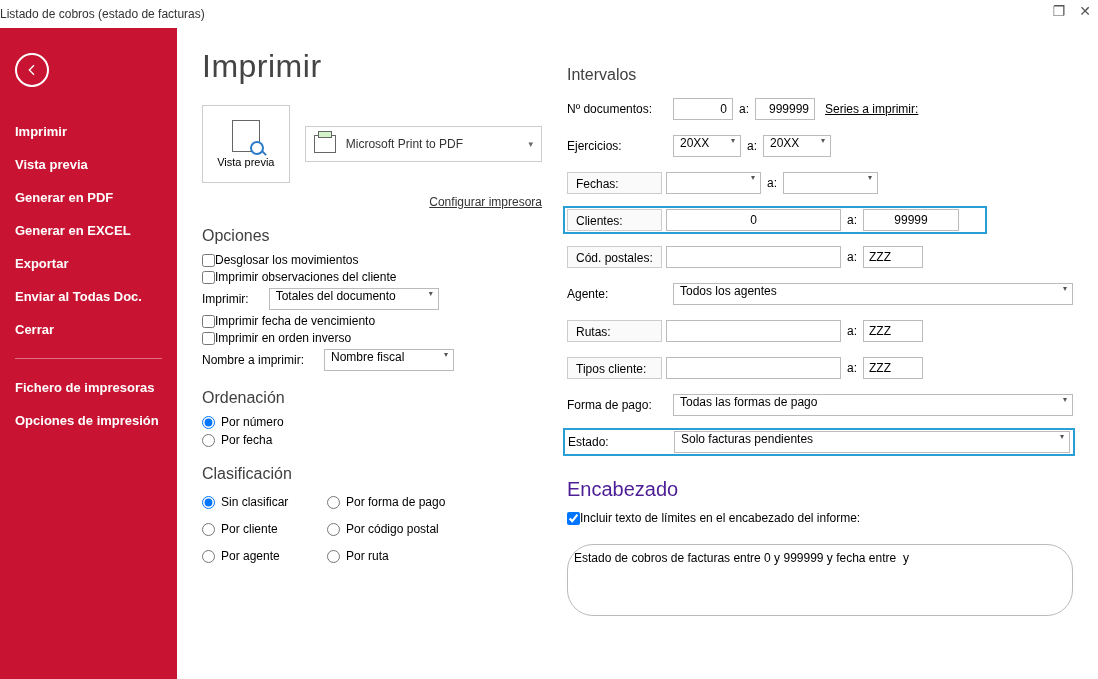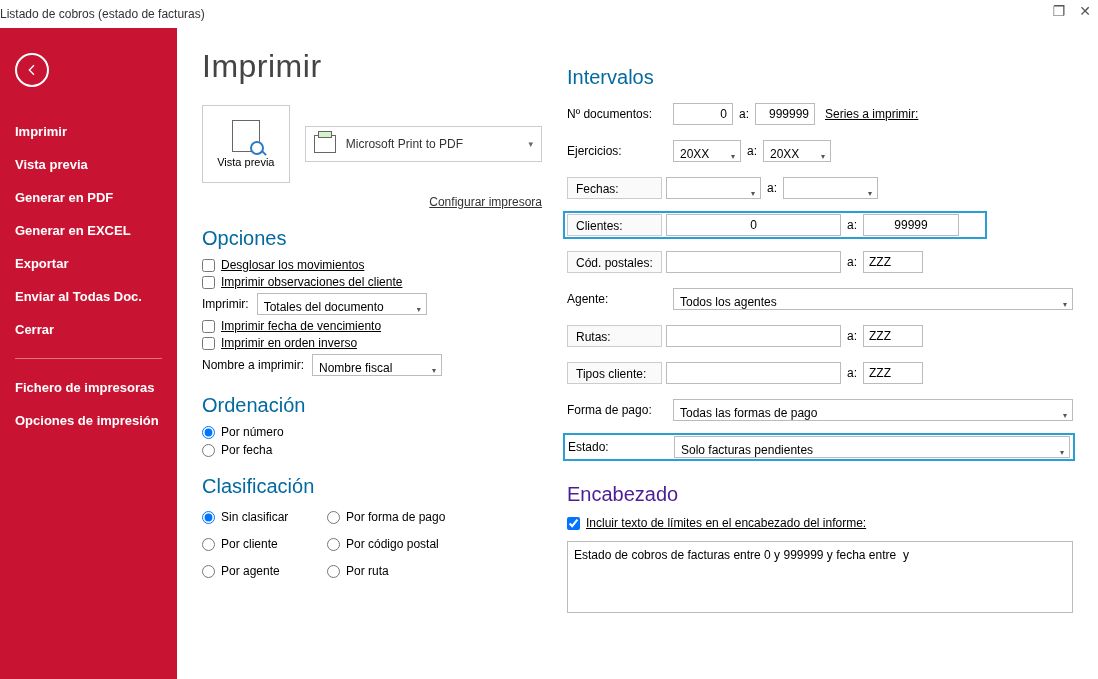--- a/index.html
+++ b/index.html
@@ -22,7 +22,7 @@
 .colR { flex: 1; }
 
 h1.page { font-size: 32px; font-weight: 300; color: #444; margin-bottom: 20px; letter-spacing: 0.5px;}
-h2.sec { font-size: 20px; font-weight: 400; color: #0369a1; margin: 18px 0 8px 0; }
+h2.sec { font-size: 16px; font-weight: 400; color: #404040; margin: 18px 0 8px 0; }
 
 .printbox { display: flex; align-items: center; gap: 15px; }
 .vistaprev { border: 1px solid #ccc; width: 88px; height: 78px; display: flex; flex-direction: column; align-items: center; justify-content: center; cursor: pointer; font-size: 11px; gap: 4px; }

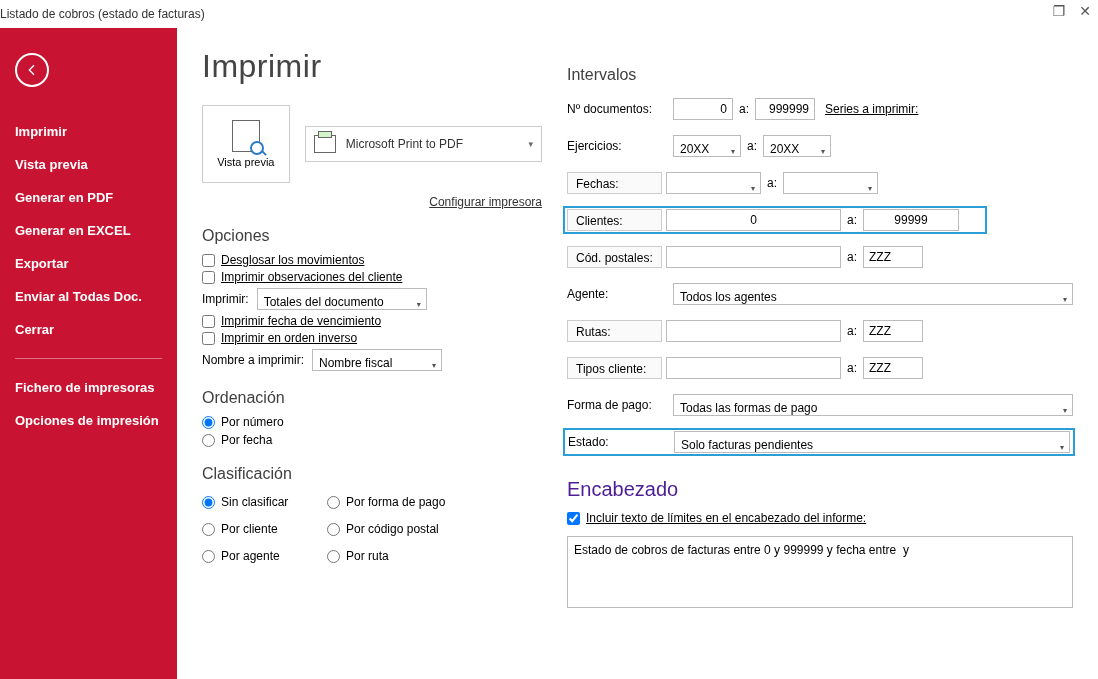--- a/index.html
+++ b/index.html
@@ -39,7 +39,7 @@
 .chk input { width: 13px; height: 13px; }
 .fldrow { display: flex; align-items: center; gap: 8px; font-size: 12px; margin: 4px 0; }
 .fldrow label { min-width: auto;}
-.sel { border: 1px solid #bbb; height: 22px; font-size: 12px; padding: 0 18px 0 6px; position: relative; background: #fff; display: inline-flex; align-items: flex-end; cursor: pointer; }
+.sel { border: 1px solid #bbb; height: 22px; font-size: 12px; padding: 0 18px 0 6px; position: relative; background: #fff; display: inline-flex; align-items: flex-start; cursor: pointer; }
 .sel .caret { position: absolute; right: 5px; font-size: 8px; color: #555; }
 
 .radio { display: flex; align-items: center; gap: 6px; font-size: 12px; margin: 4px 0; }

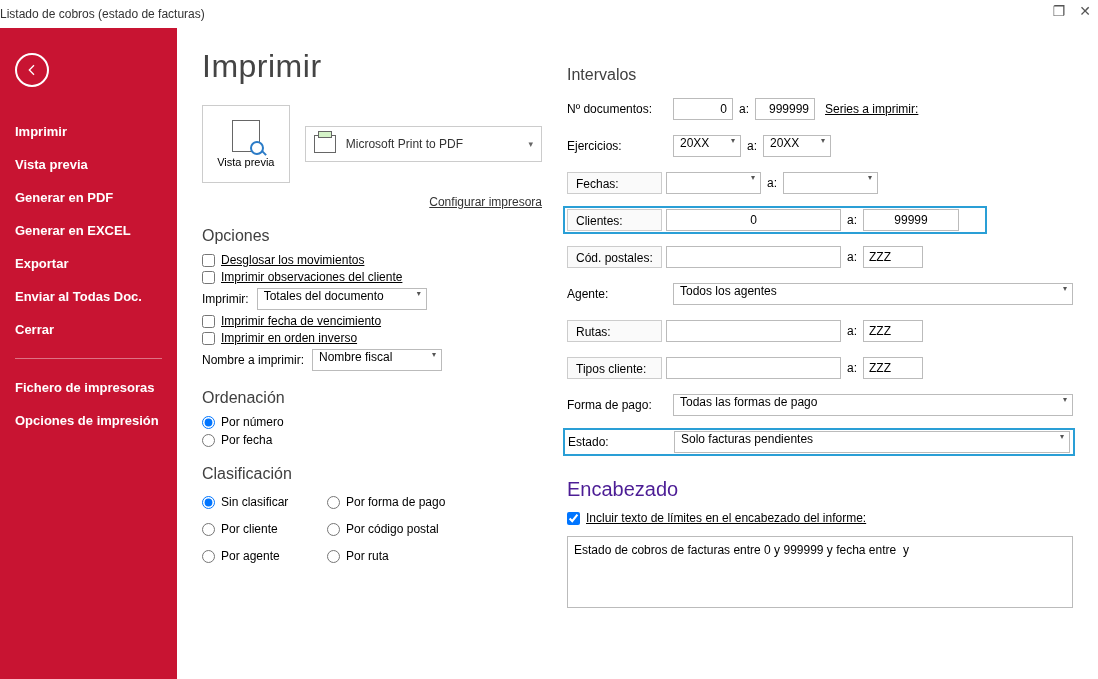--- a/index.html
+++ b/index.html
@@ -35,7 +35,7 @@
 .printerrow .caret { position: absolute; right: 8px; font-size: 9px; color: #666;}
 .configlink { text-align: right; margin-top: 12px; font-size: 12px; text-decoration: underline; cursor: pointer; color: #333;}
 
-.chk { display: flex; align-items: center; gap: 6px; font-size: 12px; margin: 3px 0; text-decoration: underline; }
+.chk { display: flex; align-items: center; font-size: 12px; margin: 3px 0; }
 .chk input { width: 13px; height: 13px; }
 .fldrow { display: flex; align-items: center; gap: 8px; font-size: 12px; margin: 4px 0; }
 .fldrow label { min-width: auto;}

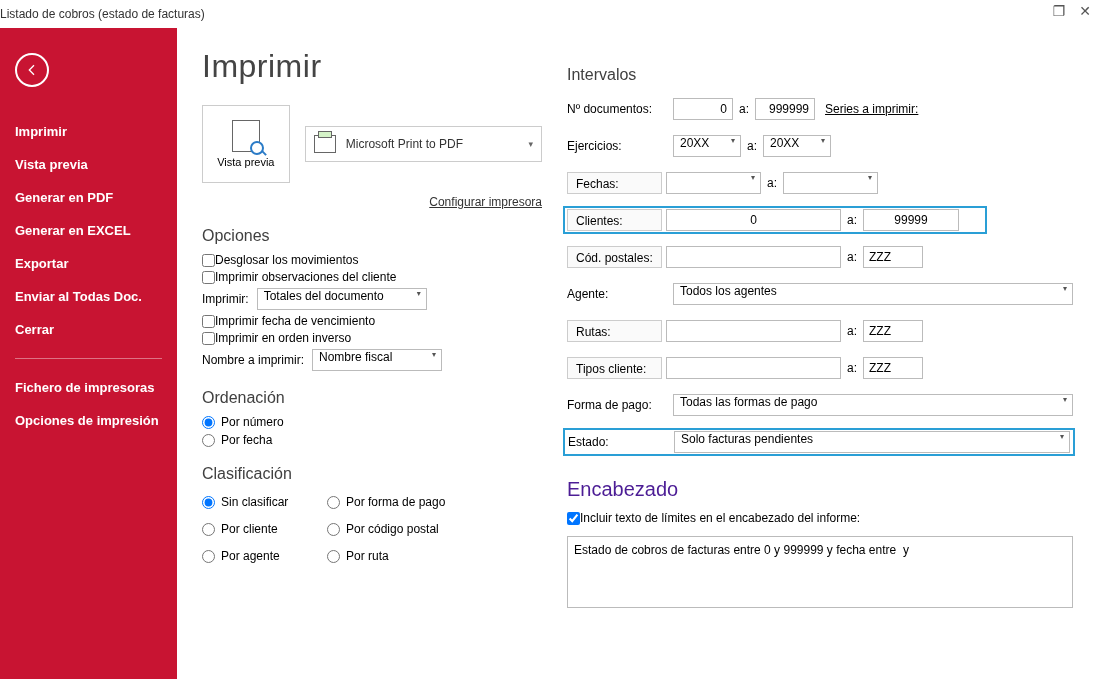--- a/index.html
+++ b/index.html
@@ -37,7 +37,7 @@
 
 .chk { display: flex; align-items: center; font-size: 12px; margin: 3px 0; }
 .chk input { width: 13px; height: 13px; }
-.fldrow { display: flex; align-items: center; gap: 8px; font-size: 12px; margin: 4px 0; }
+.fldrow { display: flex; align-items: center; gap: 20px; font-size: 12px; margin: 4px 0; }
 .fldrow label { min-width: auto;}
 .sel { border: 1px solid #bbb; height: 22px; font-size: 12px; padding: 0 18px 0 6px; position: relative; background: #fff; display: inline-flex; align-items: flex-start; cursor: pointer; }
 .sel .caret { position: absolute; right: 5px; font-size: 8px; color: #555; }

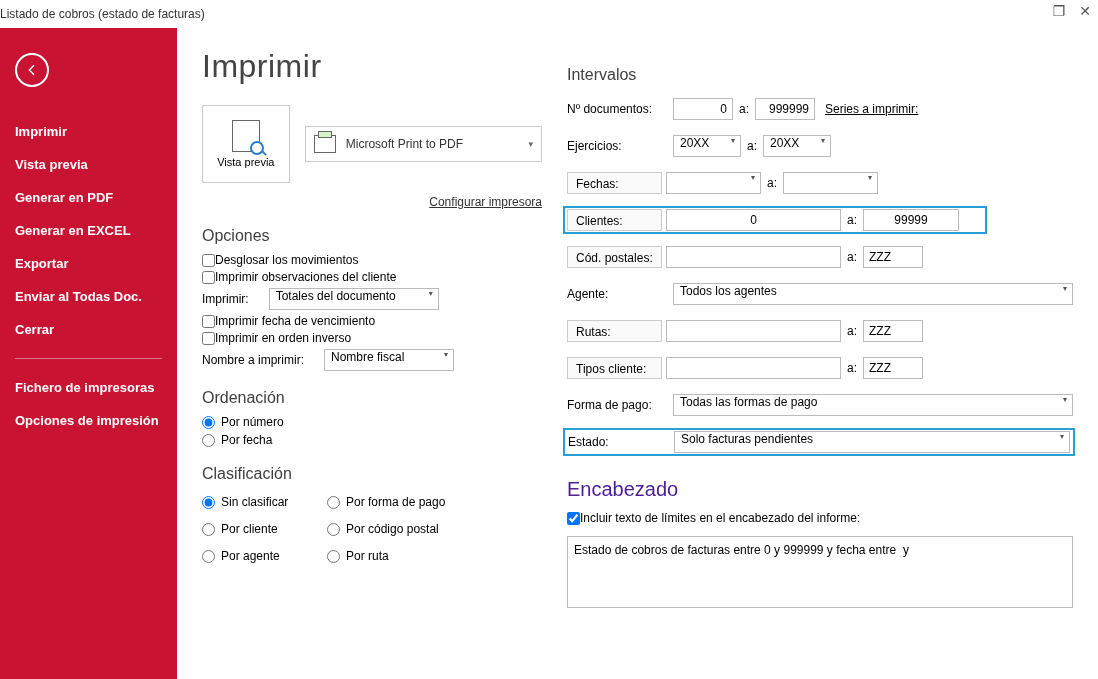--- a/index.html
+++ b/index.html
@@ -297,7 +297,7 @@
           <input type="checkbox" checked="" style="">
           <span>Incluir texto de límites en el encabezado del informe:</span>
         </label>
-      <textarea class="bigta" style="margin-top: 8px;">Estado de cobros de facturas entre 0 y 999999 y fecha entre  y</textarea>
+      <textarea class="bigta" style="margin-top: 16px; border-radius: 26px;">Estado de cobros de facturas entre 0 y 999999 y fecha entre  y</textarea>
     </div>
   </div>
 </div>

